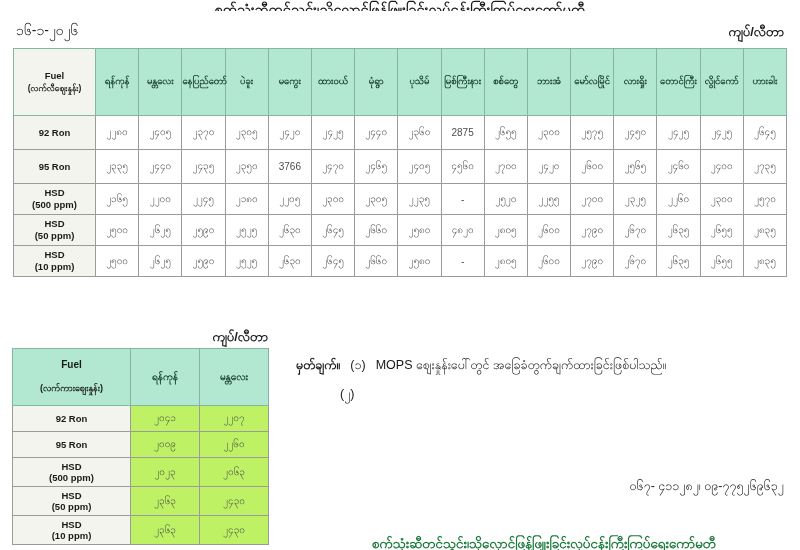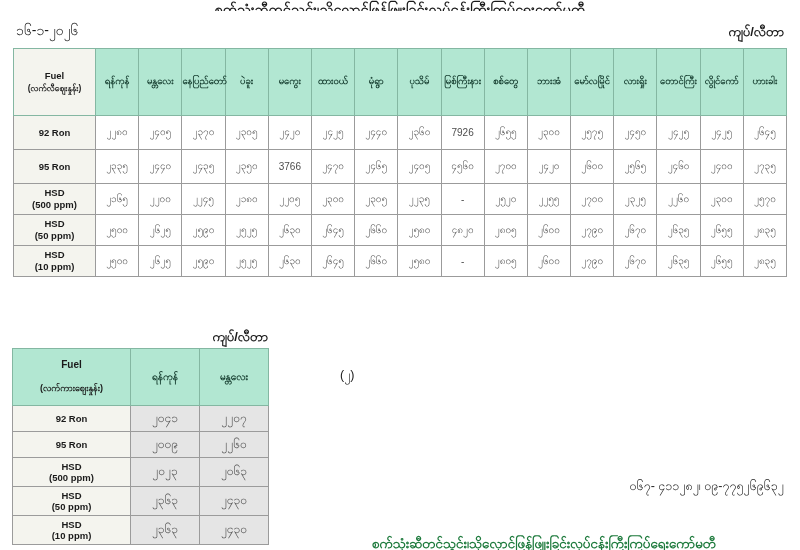--- a/index.html
+++ b/index.html
@@ -128,7 +128,7 @@
           <td>၂၄၂၅</td>
           <td>၂၄၄၀</td>
           <td>၂၃၆၀</td>
-          <td>7926</td>
+          <td>2875</td>
           <td>၂၆၅၅</td>
           <td>၂၃၀၀</td>
           <td>၂၅၇၅</td>

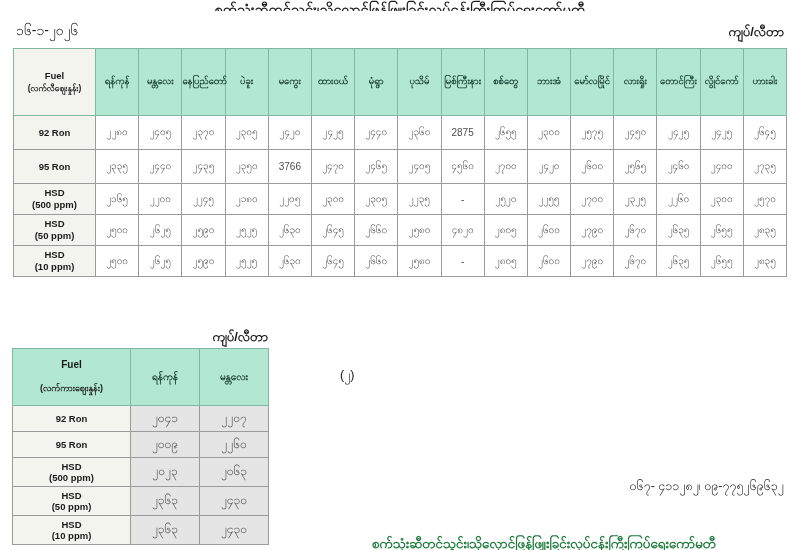--- a/index.html
+++ b/index.html
@@ -288,6 +288,11 @@
   </table>
 
   <div class="notes">
+    <div class="note1">
+      <span class="head">မှတ်ချက်။</span>
+      <span class="num">(၁)</span>
+      <span class="txt">MOPS ဈေးနှုန်းပေါ်တွင် အခြေခံတွက်ချက်ထားခြင်းဖြစ်ပါသည်။</span>
+    </div>
     <div class="note2">
       <span class="num">(၂)</span>
     </div>

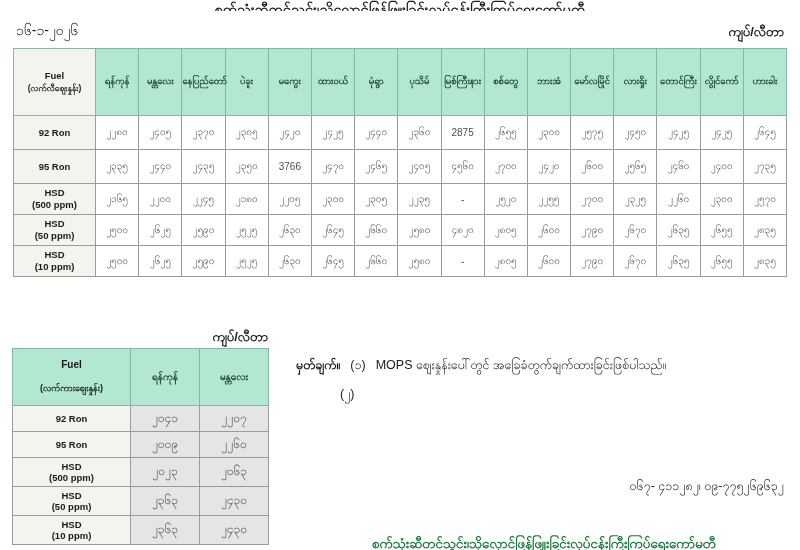--- a/index.html
+++ b/index.html
@@ -38,7 +38,7 @@
   table.wh thead th.fuelcell{color:#1a1a1a;}
   table.wh thead th.fuelcell .sub{font-size:9px;margin-top:12px;}
   table.wh tbody th{background:#f4f4ee;font-size:9.5px;font-weight:bold;text-align:center;border-color:#9b9b9b;}
-  table.wh tbody td{background:#e5e5e5;text-align:center;font-size:12px;color:#4d4d4d;border-color:#9b9b9b;}
+  table.wh tbody td{background:#bef264;text-align:center;font-size:10px;color:#4d4d4d;border-color:#9b9b9b;}
   table.wh tr.ron td,table.wh tr.ron th{height:25px;}
   table.wh tr.hsd td,table.wh tr.hsd th{height:28px;}
   table.wh tbody th div{line-height:1.2;}

